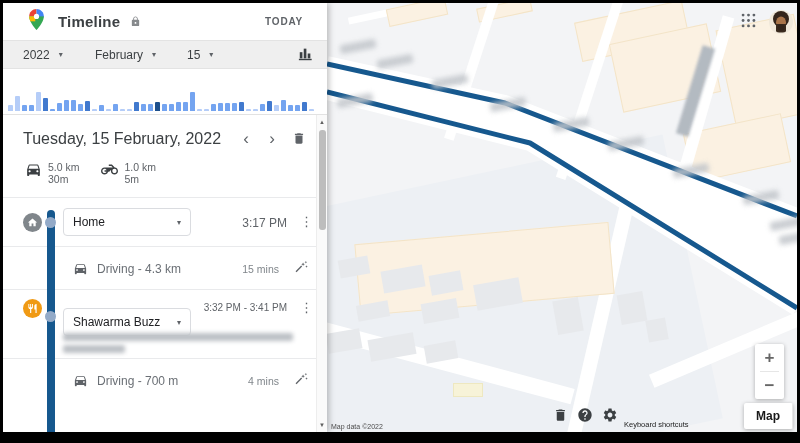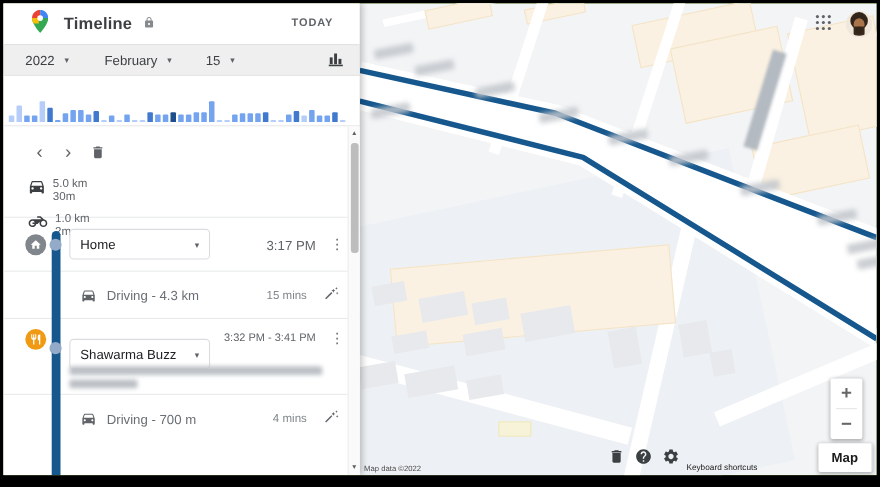--- a/index.html
+++ b/index.html
@@ -220,6 +220,7 @@
     <div class="scroll-area">
 
       <div class="date-row">
+        <span class="date-title">Tuesday, 15 February, 2022</span>
         <button class="nav-btn">‹</button>
         <button class="nav-btn">›</button>
         <button class="trash-btn">

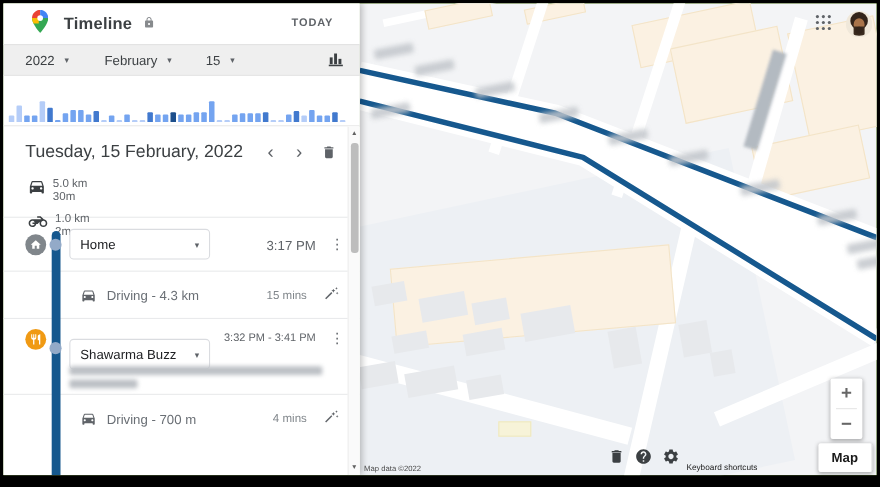--- a/index.html
+++ b/index.html
@@ -35,7 +35,7 @@
   .nav-btn { background:none; border:none; color:#5f6368; font-size:17px; cursor:pointer;
     width:26px; line-height:20px; font-family:inherit; }
   .trash-btn { background:none; border:none; cursor:pointer; width:28px; padding-top:2px; }
-  .summary-row { height:38px; display:flex; align-items:flex-start; padding:2px 0 0 22px; gap:8px;flex-direction:column; }
+  .summary-row { height:38px; display:flex; align-items:flex-start; padding:2px 0 0 22px; gap:20px; }
   .sum-item { display:flex; gap:6px; align-items:flex-start; }
   .sum-txt { font-size:10.5px; line-height:12px; color:#5f6368; }
   .sep { height:1px; background:#e9eaec; }

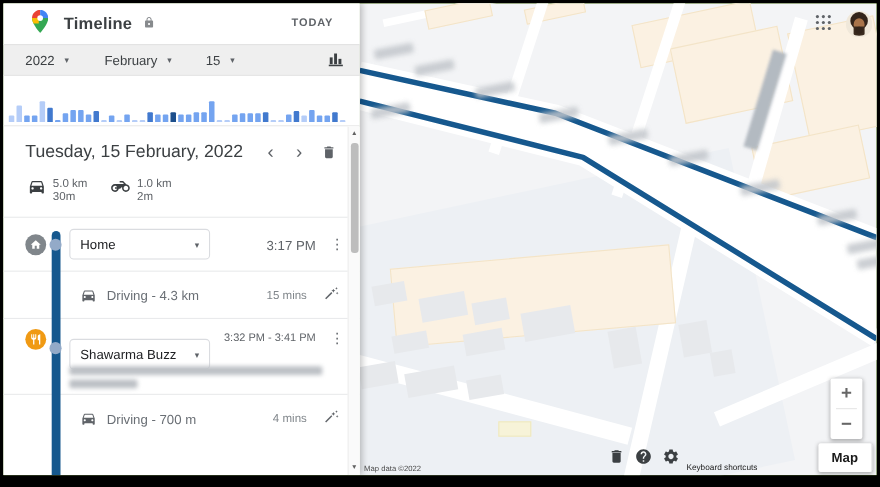--- a/index.html
+++ b/index.html
@@ -246,7 +246,7 @@
             </svg>
           <div class="sum-txt">
             <div>1.0 km</div>
-            <div>2m</div>
+            <div>5m</div>
           </div>
         </div>
       </div>

